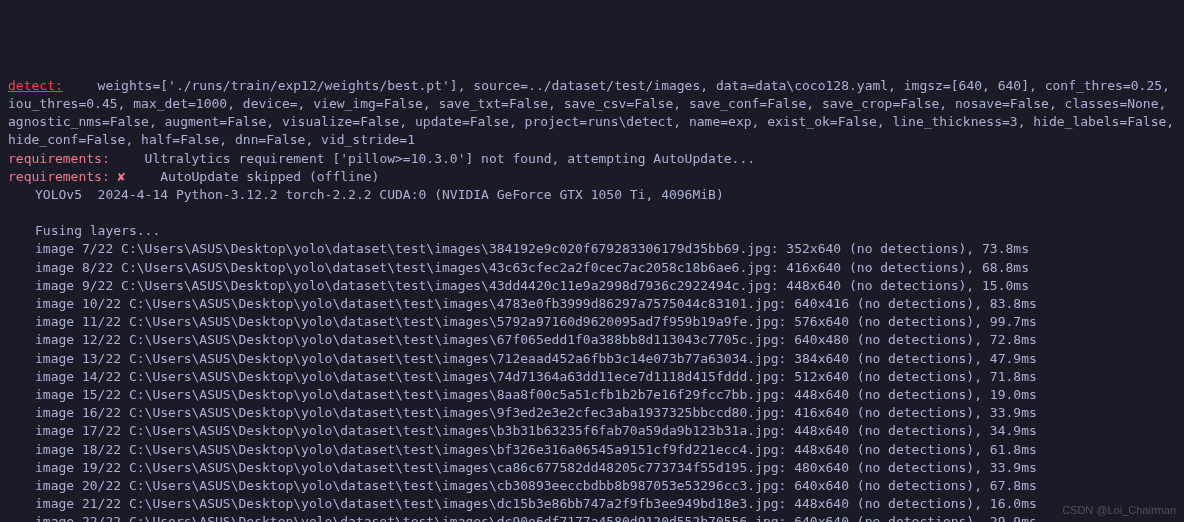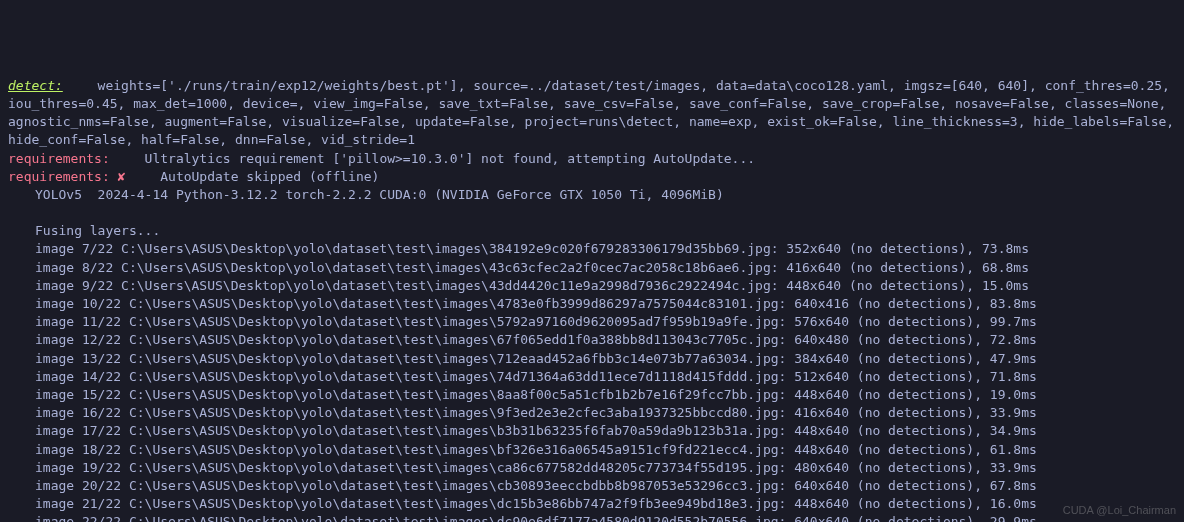--- a/index.html
+++ b/index.html
@@ -14,7 +14,7 @@
     word-break: break-all;
     width: 1184px;
   }
-  .kw-detect { color: #bef264; text-decoration: underline; font-style: italic; }
+  .kw-detect { color: #ef4444; text-decoration: underline; }
   .kw-req { color: #f7768e; }
   .kw-req2 { color: #f7768e; }
   .dim { color: #a9b1d6; margin-left: 27px; }

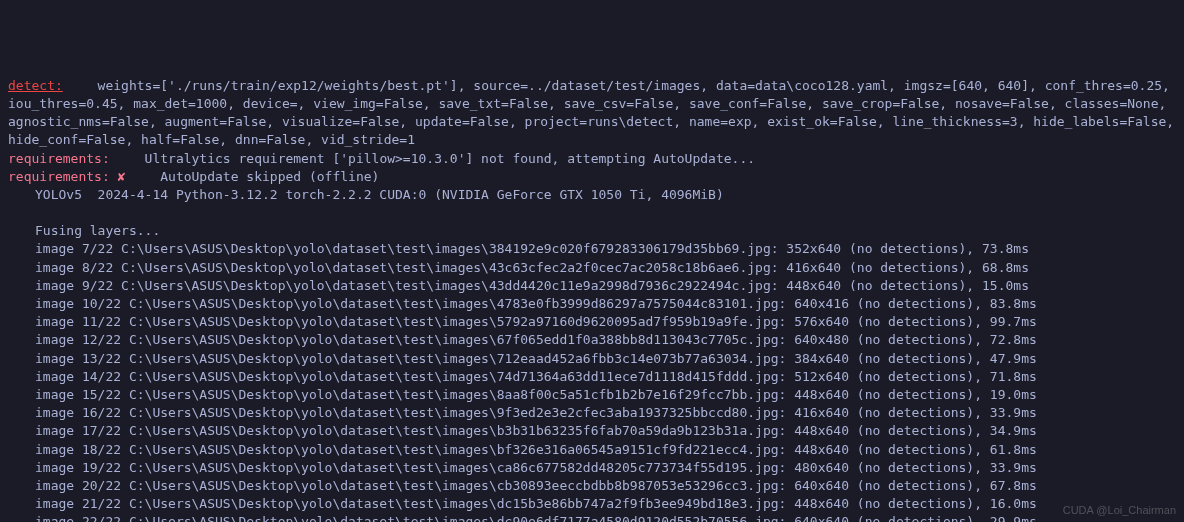--- a/index.html
+++ b/index.html
@@ -37,7 +37,7 @@
 
 <div><span class="line"><span class="kw-detect">detect:</span><span class="dim"> weights=['./runs/train/exp12/weights/best.pt'], source=../dataset/test/images, data=data\coco128.yaml, imgsz=[640, 640], conf_thres=0.25, iou_thres=0.45, max_det=1000, device=, view_img=False, save_txt=False, save_csv=False, save_conf=False, save_crop=False, nosave=False, classes=None, agnostic_nms=False, augment=False, visualize=False, update=False, project=runs\detect, name=exp, exist_ok=False, line_thickness=3, hide_labels=False, hide_conf=False, half=False, dnn=False, vid_stride=1</span></span><span class="line"><span class="kw-req">requirements:</span><span class="dim"> Ultralytics requirement ['pillow&gt;=10.3.0'] not found, attempting AutoUpdate...</span></span><span class="line"><span class="kw-req2">requirements:</span><span class="x-icon"> ✘ </span><span class="dim">AutoUpdate skipped (offline)</span></span><span class="line dim">YOLOv5  2024-4-14 Python-3.12.2 torch-2.2.2 CUDA:0 (NVIDIA GeForce GTX 1050 Ti, 4096MiB)</span><span class="line"> </span><span class="line dim">Fusing layers...</span><span id="image-lines"><span class="line dim">image 7/22 C:\Users\ASUS\Desktop\yolo\dataset\test\images\384192e9c020f679283306179d35bb69.jpg: 352x640 (no detections), 73.8ms</span><span class="line dim">image 8/22 C:\Users\ASUS\Desktop\yolo\dataset\test\images\43c63cfec2a2f0cec7ac2058c18b6ae6.jpg: 416x640 (no detections), 68.8ms</span><span class="line dim">image 9/22 C:\Users\ASUS\Desktop\yolo\dataset\test\images\43dd4420c11e9a2998d7936c2922494c.jpg: 448x640 (no detections), 15.0ms</span><span class="line dim">image 10/22 C:\Users\ASUS\Desktop\yolo\dataset\test\images\4783e0fb3999d86297a7575044c83101.jpg: 640x416 (no detections), 83.8ms</span><span class="line dim">image 11/22 C:\Users\ASUS\Desktop\yolo\dataset\test\images\5792a97160d9620095ad7f959b19a9fe.jpg: 576x640 (no detections), 99.7ms</span><span class="line dim">image 12/22 C:\Users\ASUS\Desktop\yolo\dataset\test\images\67f065edd1f0a388bb8d113043c7705c.jpg: 640x480 (no detections), 72.8ms</span><span class="line dim">image 13/22 C:\Users\ASUS\Desktop\yolo\dataset\test\images\712eaad452a6fbb3c14e073b77a63034.jpg: 384x640 (no detections), 47.9ms</span><span class="line dim">image 14/22 C:\Users\ASUS\Desktop\yolo\dataset\test\images\74d71364a63dd11ece7d1118d415fddd.jpg: 512x640 (no detections), 71.8ms</span><span class="line dim">image 15/22 C:\Users\ASUS\Desktop\yolo\dataset\test\images\8aa8f00c5a51cfb1b2b7e16f29fcc7bb.jpg: 448x640 (no detections), 19.0ms</span><span class="line dim">image 16/22 C:\Users\ASUS\Desktop\yolo\dataset\test\images\9f3ed2e3e2cfec3aba1937325bbccd80.jpg: 416x640 (no detections), 33.9ms</span><span class="line dim">image 17/22 C:\Users\ASUS\Desktop\yolo\dataset\test\images\b3b31b63235f6fab70a59da9b123b31a.jpg: 448x640 (no detections), 34.9ms</span><span class="line dim">image 18/22 C:\Users\ASUS\Desktop\yolo\dataset\test\images\bf326e316a06545a9151cf9fd221ecc4.jpg: 448x640 (no detections), 61.8ms</span><span class="line dim">image 19/22 C:\Users\ASUS\Desktop\yolo\dataset\test\images\ca86c677582dd48205c773734f55d195.jpg: 480x640 (no detections), 33.9ms</span><span class="line dim">image 20/22 C:\Users\ASUS\Desktop\yolo\dataset\test\images\cb30893eeccbdbb8b987053e53296cc3.jpg: 640x640 (no detections), 67.8ms</span><span class="line dim">image 21/22 C:\Users\ASUS\Desktop\yolo\dataset\test\images\dc15b3e86bb747a2f9fb3ee949bd18e3.jpg: 448x640 (no detections), 16.0ms</span><span class="line dim">image 22/22 C:\Users\ASUS\Desktop\yolo\dataset\test\images\dc90e6df7177a4580d9120d552b70556.jpg: 640x640 (no detections), 29.9ms</span></span></div>
 
-<div class="watermark">CUDA @Loi_Chairman</div>
+<div class="watermark">CSDN @Loi_Chairman</div>
 
 
 

